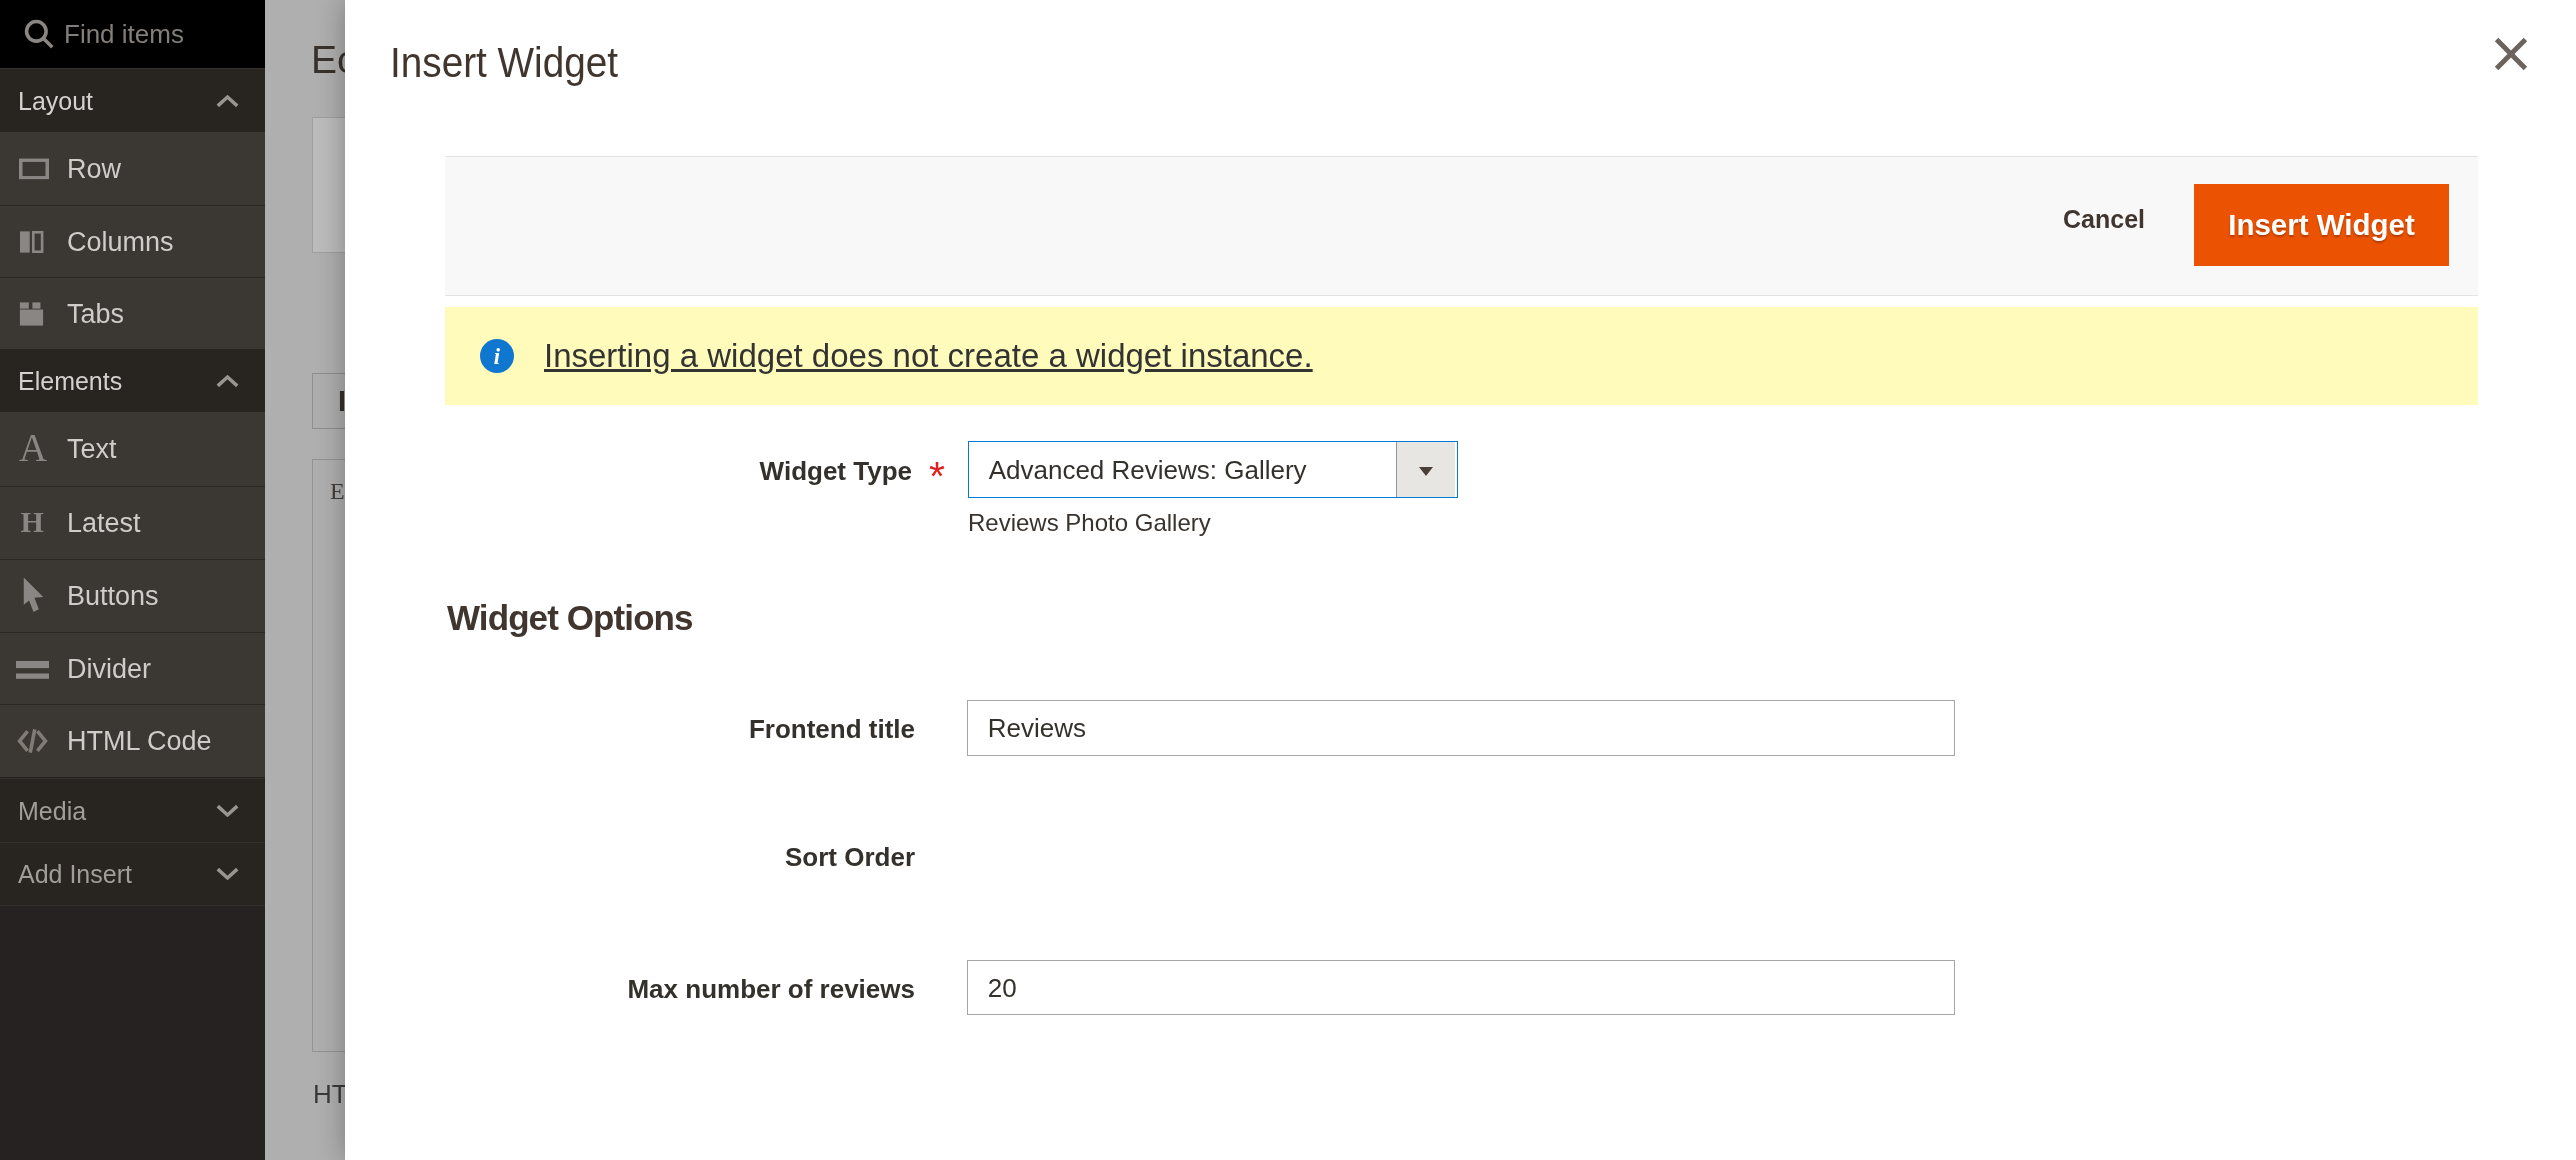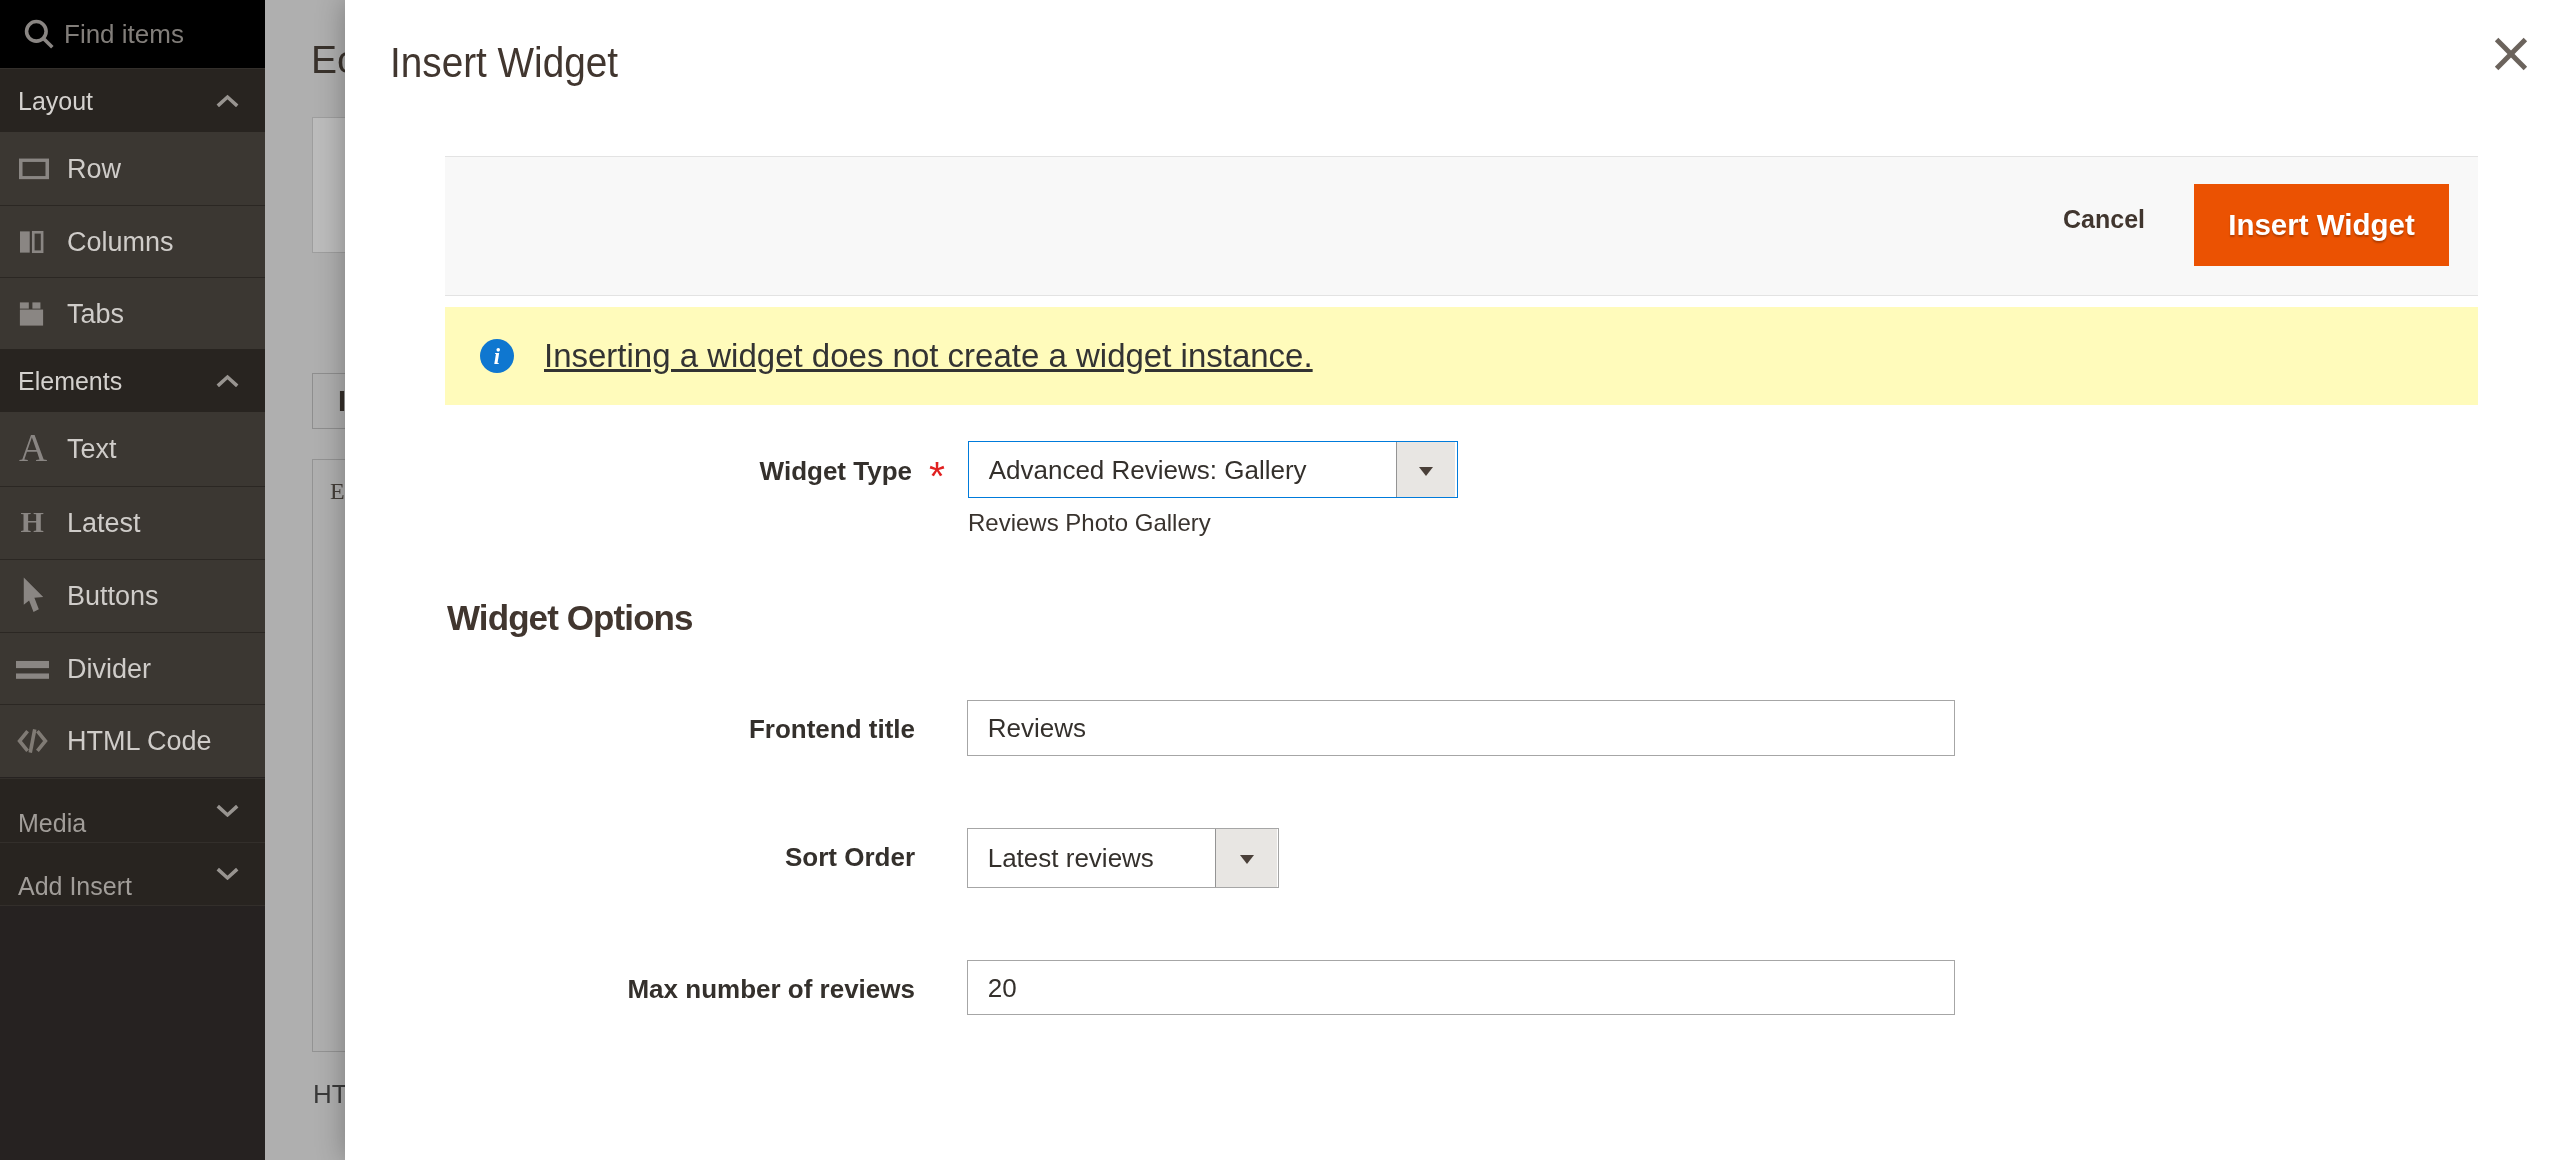--- a/index.html
+++ b/index.html
@@ -13,7 +13,7 @@
   .srow { position:absolute; left:0; width:265px; }
   .hdr  { background:#282420; }
   .hdr .htext { position:absolute; left:18px; top:50%; transform:translateY(-50%); font-size:25px; color:#d4d1ce; }
-  .hdr.dim .htext { color:#a19d99;margin-top:12px; }
+  .hdr.dim .htext { color:#a19d99; }
   .chev { position:absolute; right:26px; top:50%; transform:translateY(-50%); }
   .item { background:#3b3732; border-top:1.8px solid #2b2723; }
   .item .itext { position:absolute; left:67px; top:50%; transform:translateY(-50%); font-size:27px; color:#cfccc9; }

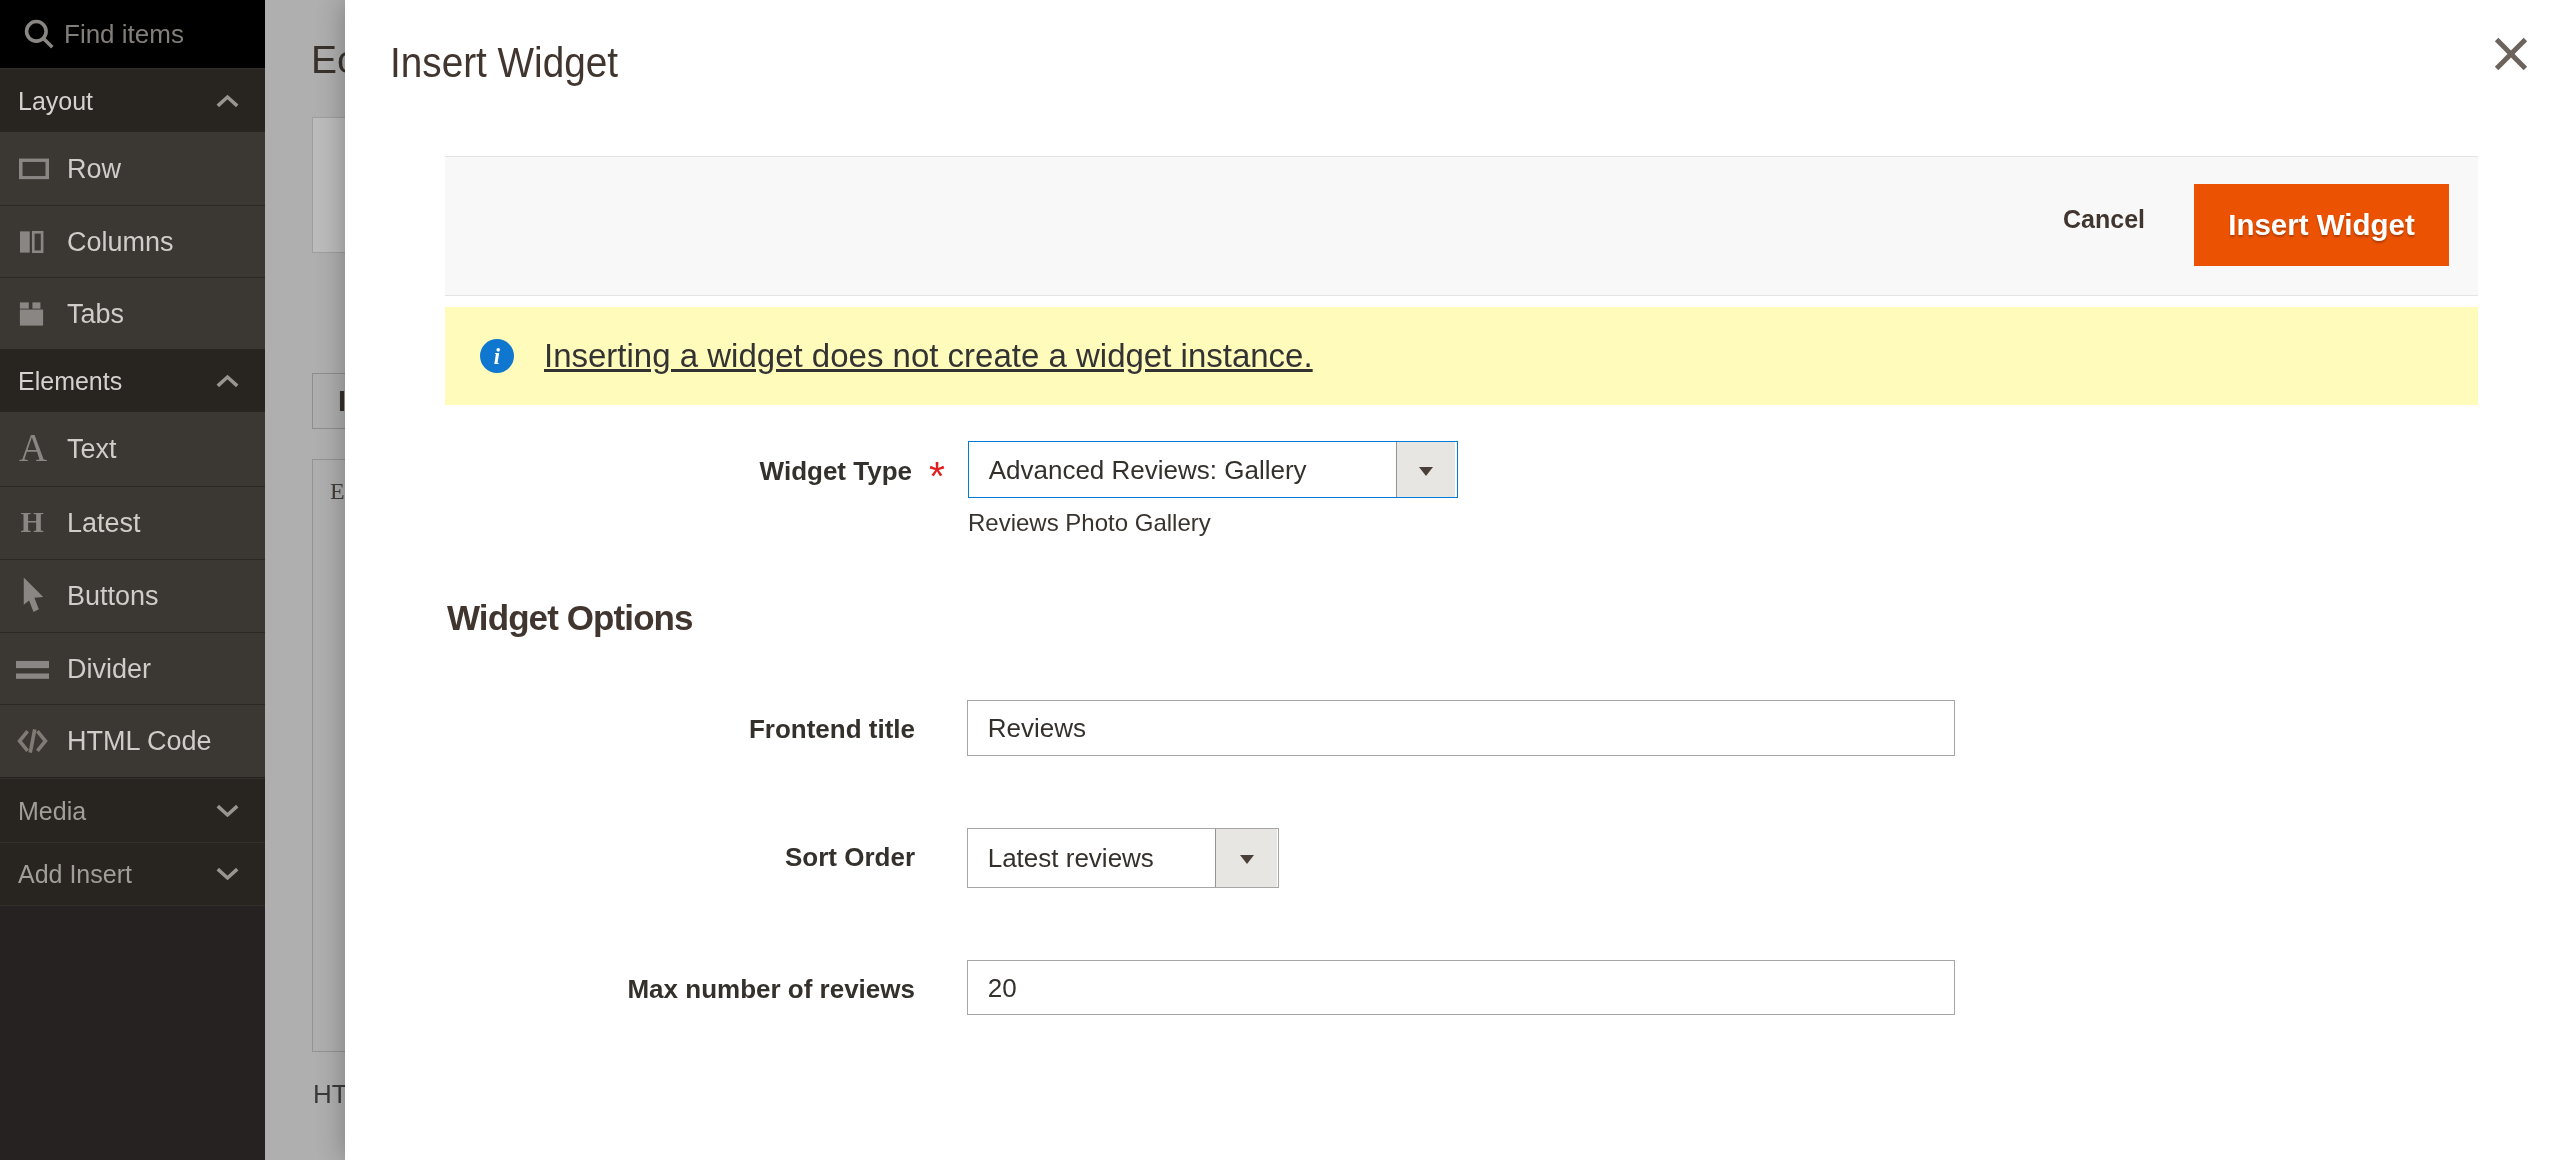--- a/index.html
+++ b/index.html
@@ -178,12 +178,6 @@
     </div>
 
     <div class="flabel" style="left:212px;top:842px;">Sort Order</div>
-    <div class="control" style="left:622px;top:828px;width:312px;height:60px;border:1.8px solid #a6a6a6;">
-      <div class="ctext">Latest reviews</div>
-      <div class="arrowbox" style="left:247px;width:62px;border-left:1.8px solid #949494;">
-          <div class="tri"></div>
-        </div>
-    </div>
 
     <div class="flabel" style="left:212px;top:974px;">Max number of reviews</div>
     <div class="control" style="left:622px;top:960px;width:988px;height:55px;border:1.8px solid #a6a6a6;">

